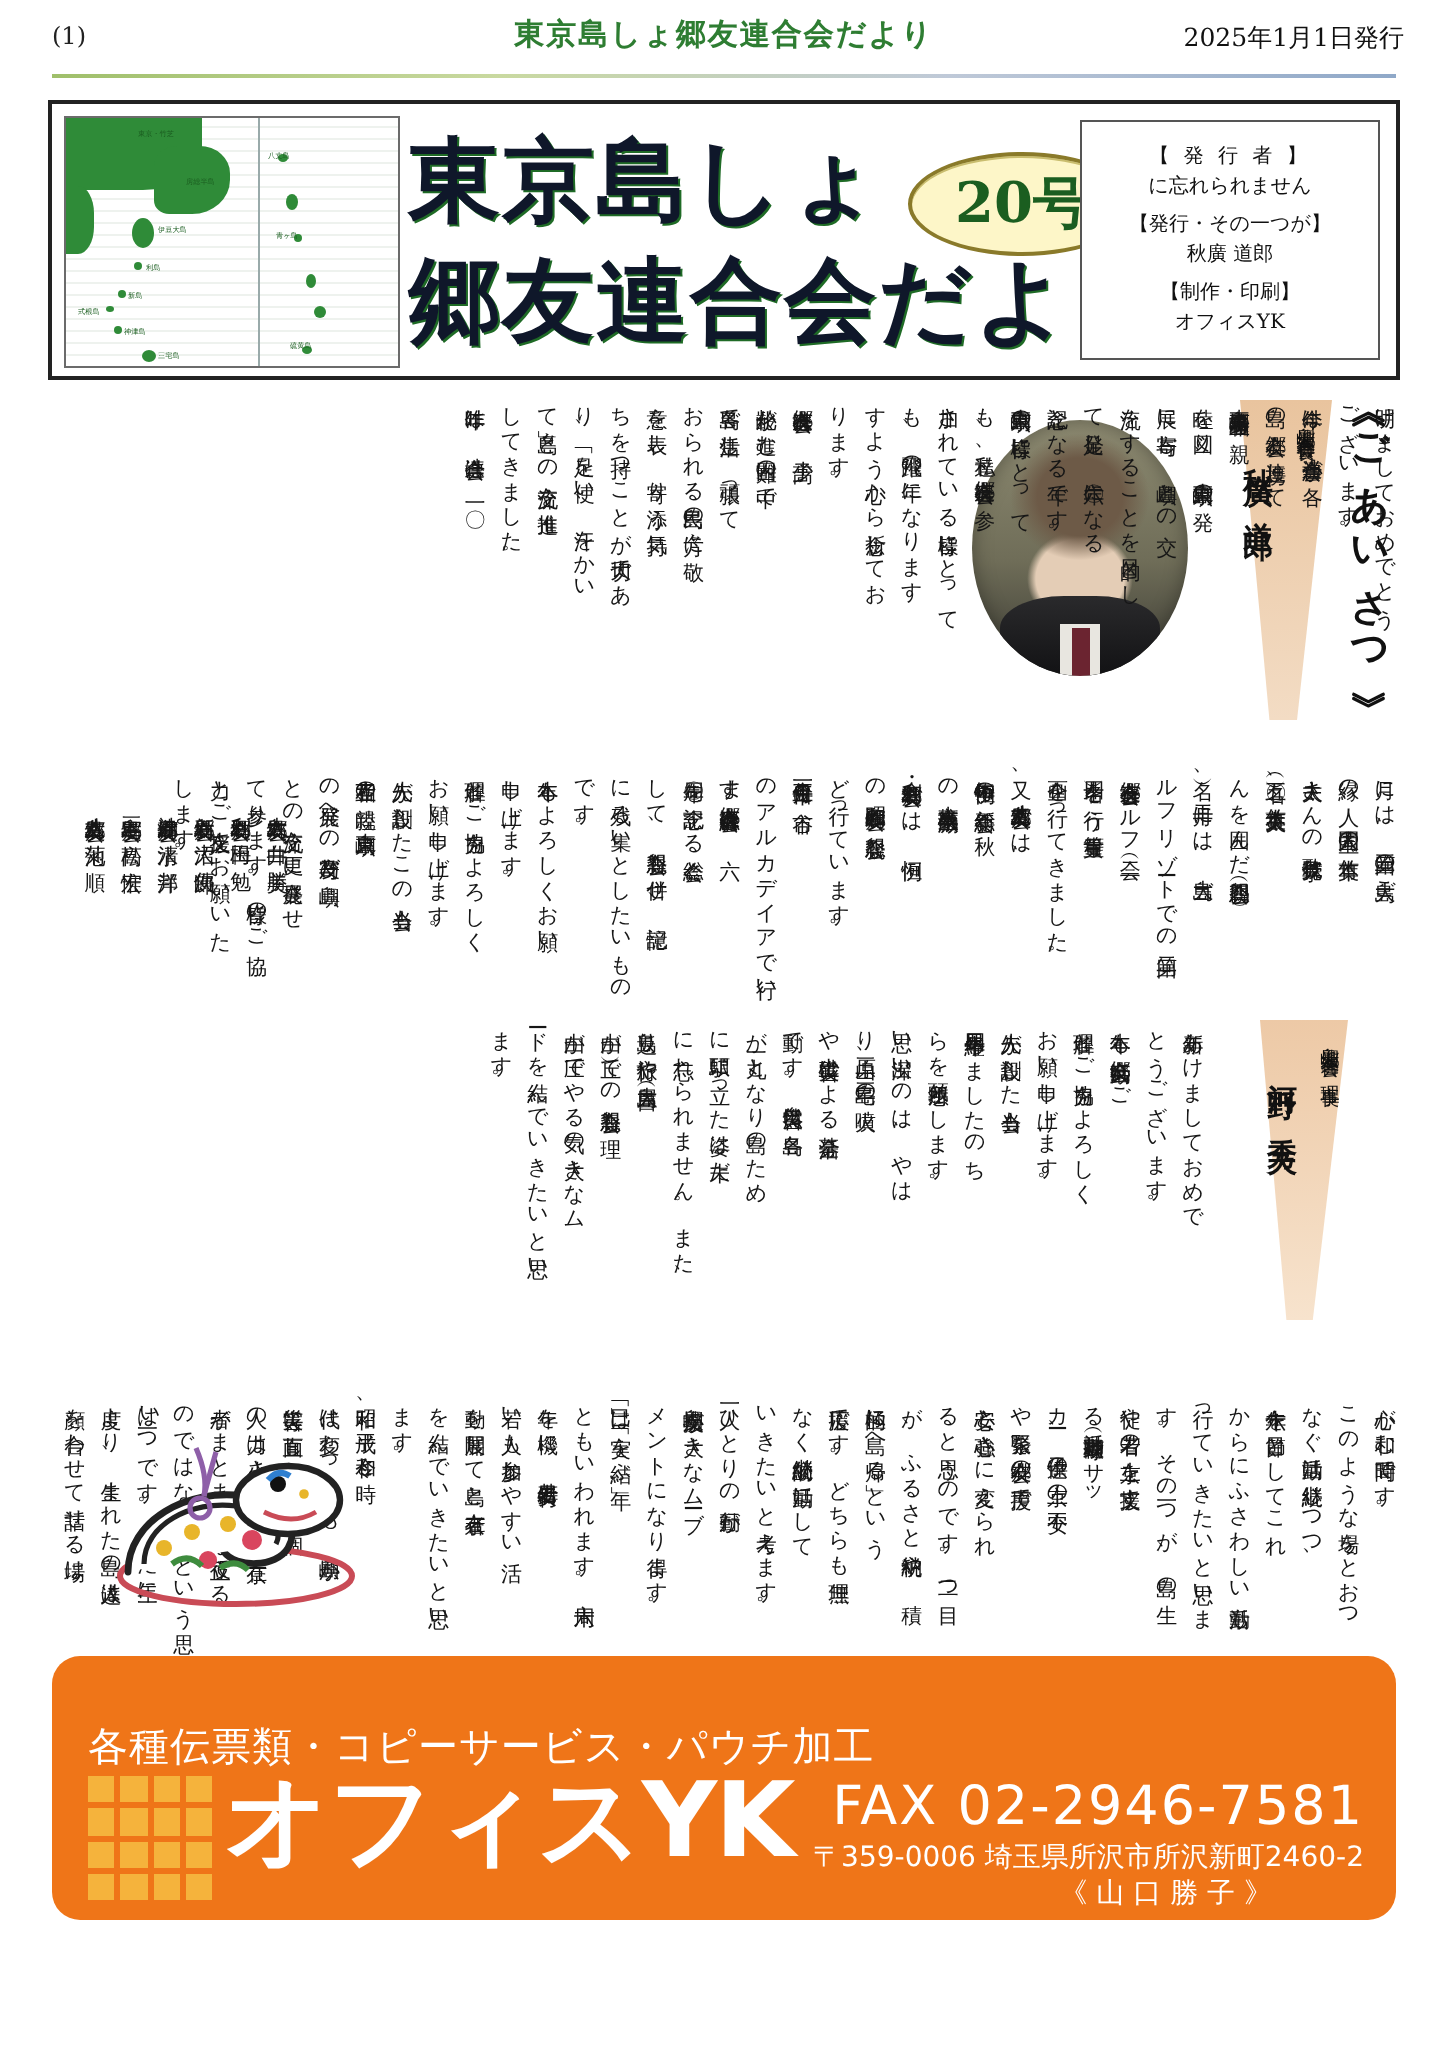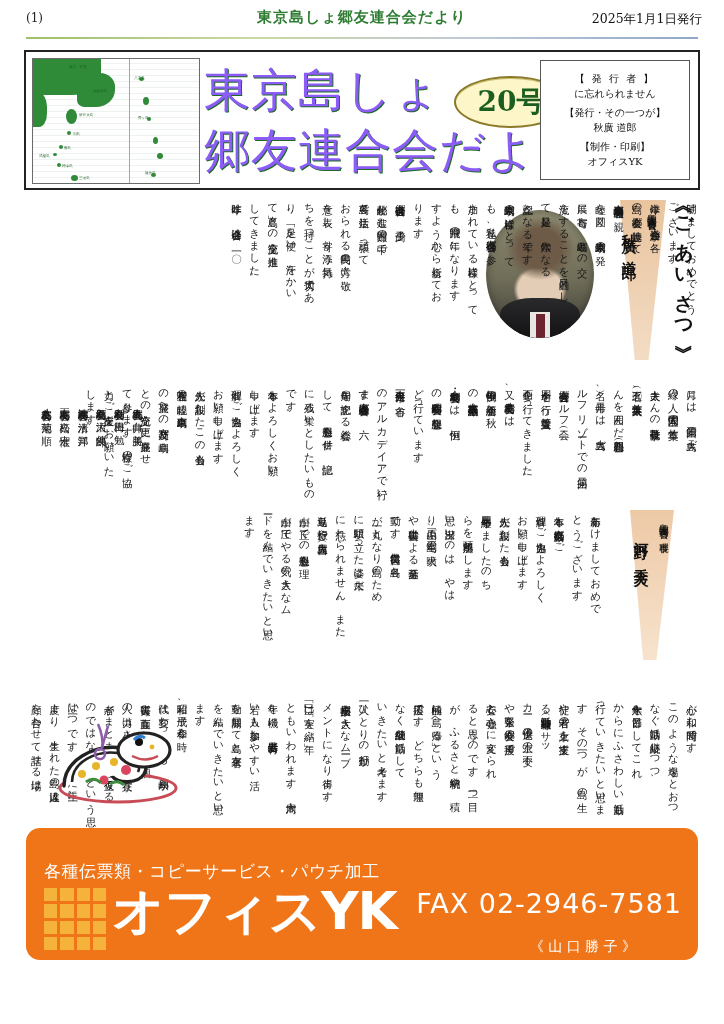--- a/index.html
+++ b/index.html
@@ -49,9 +49,9 @@
 
   .mh-title{
     position:absolute;left:178px;top:4px;width:320px;height:132px;
-    color:#8b5cf6;
+    color:#0f172a;
     font-family:"DejaVu Serif","Liberation Serif",serif;
-    font-weight:normal;
+    font-weight:bold;
   }
   .mh-line1,.mh-line2{
     position:absolute;left:0;width:320px;white-space:nowrap;

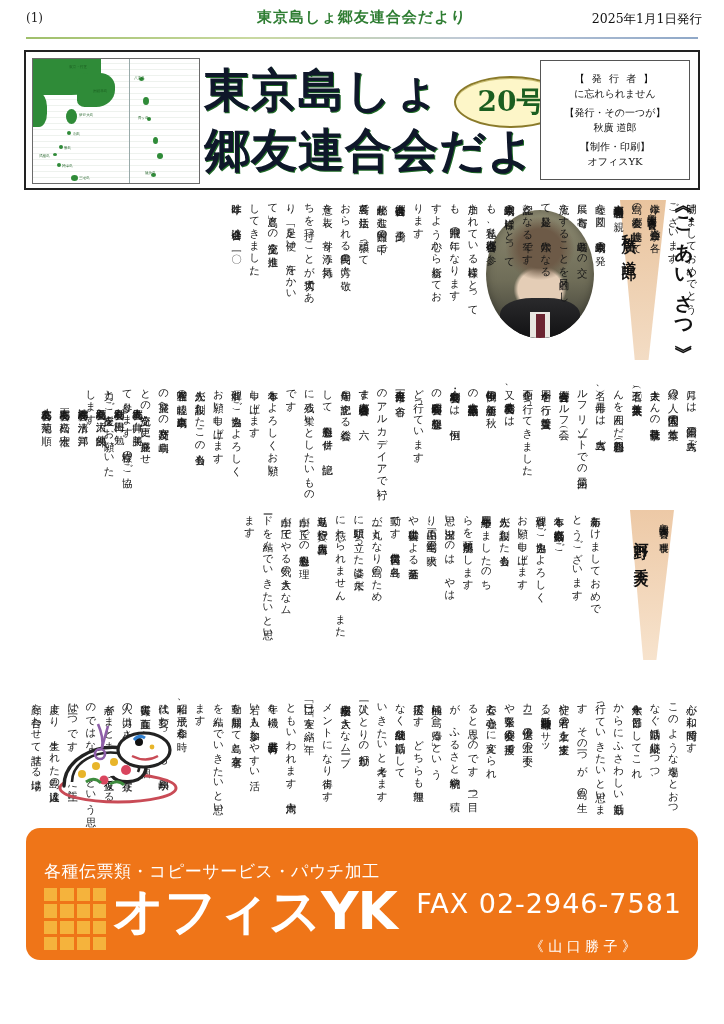--- a/index.html
+++ b/index.html
@@ -180,7 +180,7 @@
   }
   .ad .l1{position:absolute;left:18px;top:8px;font-size:14.5px;letter-spacing:.5px;
     font-family:"DejaVu Sans","Liberation Sans",sans-serif;white-space:nowrap;}
-  .ad .l2{position:absolute;left:18px;top:32px;font-size:17px;letter-spacing:.5px;
+  .ad .l2{position:absolute;left:18px;top:32px;font-size:20px;letter-spacing:.5px;
     font-family:"DejaVu Sans","Liberation Sans",sans-serif;white-space:nowrap;}
   .ad .grid{position:absolute;left:18px;top:60px;width:62px;height:62px;
     display:grid;grid-template-columns:repeat(4,1fr);grid-template-rows:repeat(4,1fr);gap:3px;}

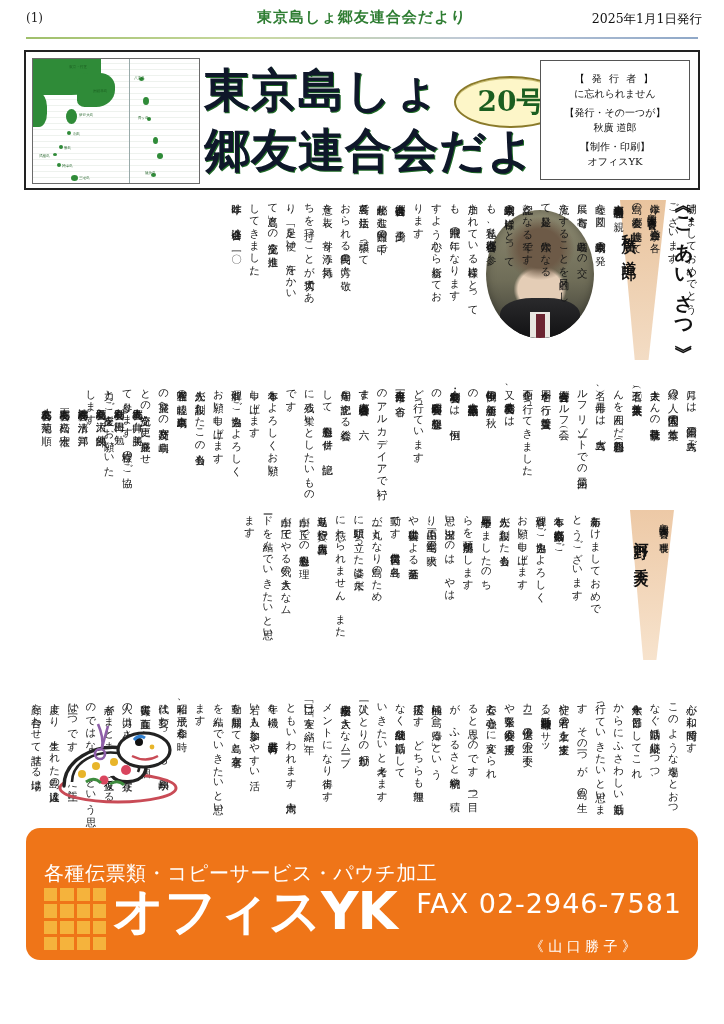--- a/index.html
+++ b/index.html
@@ -457,6 +457,7 @@
     </div>
     <div class="brand">オフィスYK</div>
     <div class="fax">FAX 02-2946-7581</div>
+    <div class="addr">〒359-0006 埼玉県所沢市所沢新町2460-2</div>
     <div class="person">《 山 口  勝 子 》</div>
   </div>
 

